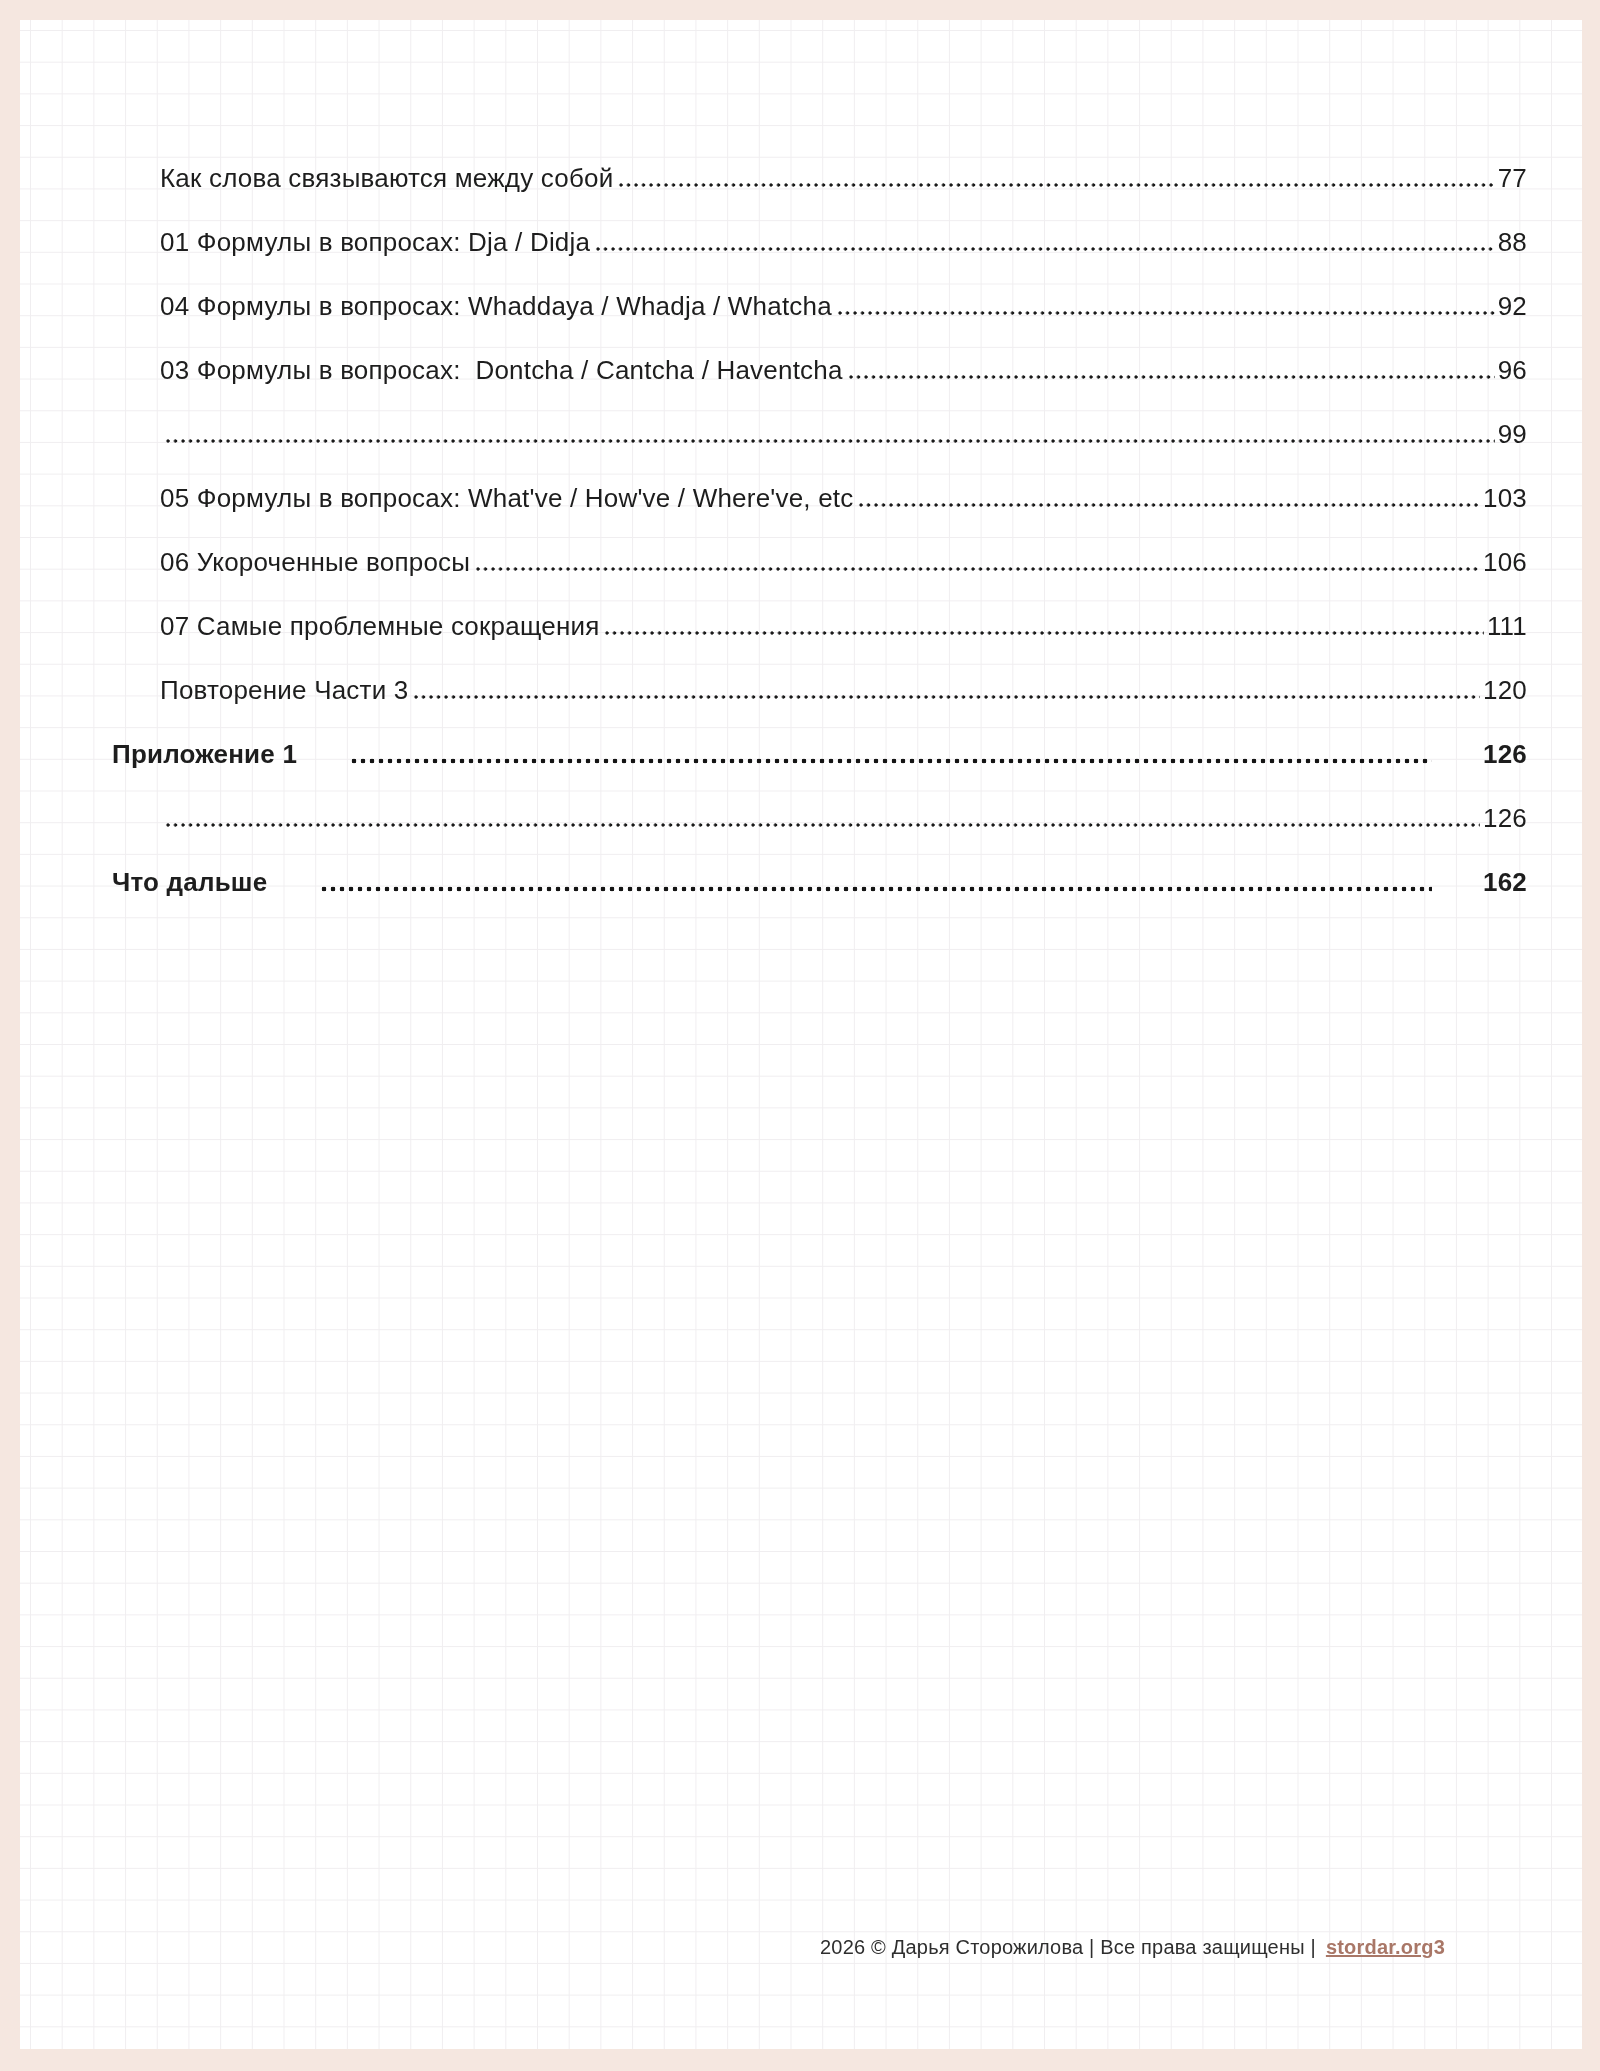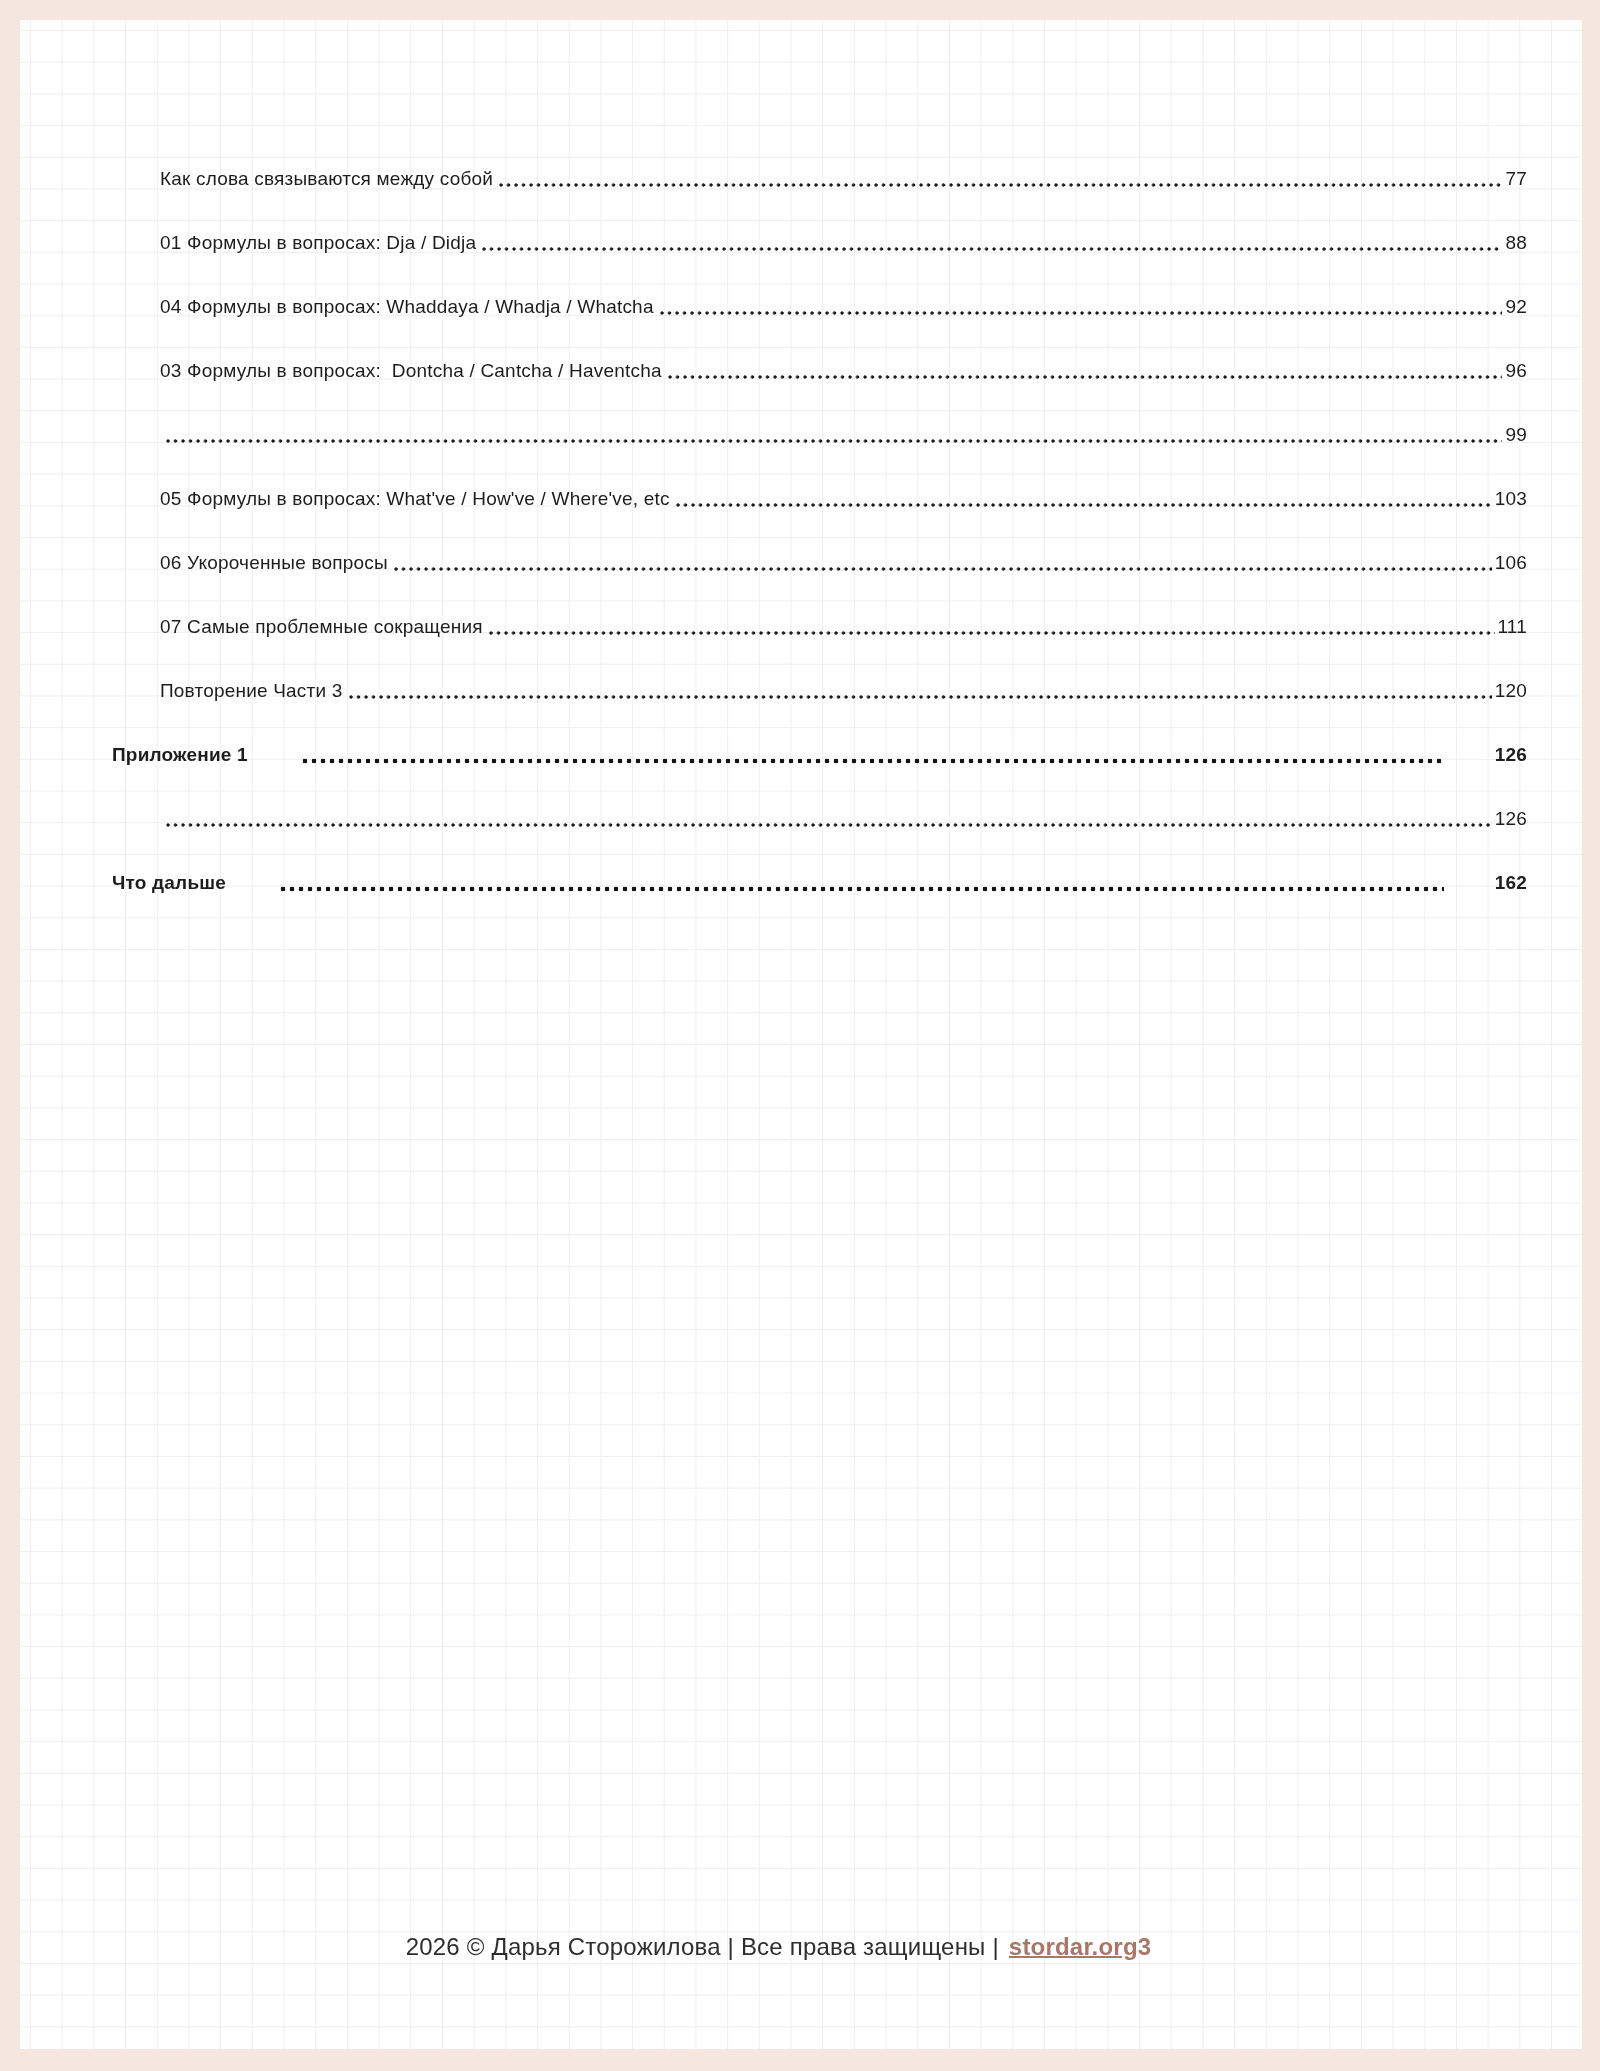--- a/index.html
+++ b/index.html
@@ -21,7 +21,7 @@
   .toc{position:absolute;left:92px;top:144px;width:1415px;}
   .toc-row{
     display:flex;align-items:flex-end;
-    font-size:19px;line-height:29px;letter-spacing:0.2px;
+    font-size:26px;line-height:29px;letter-spacing:0.2px;
     margin-bottom:35px;color:#1d1d1d;
   }
   .toc-row.sub{margin-left:48px;}

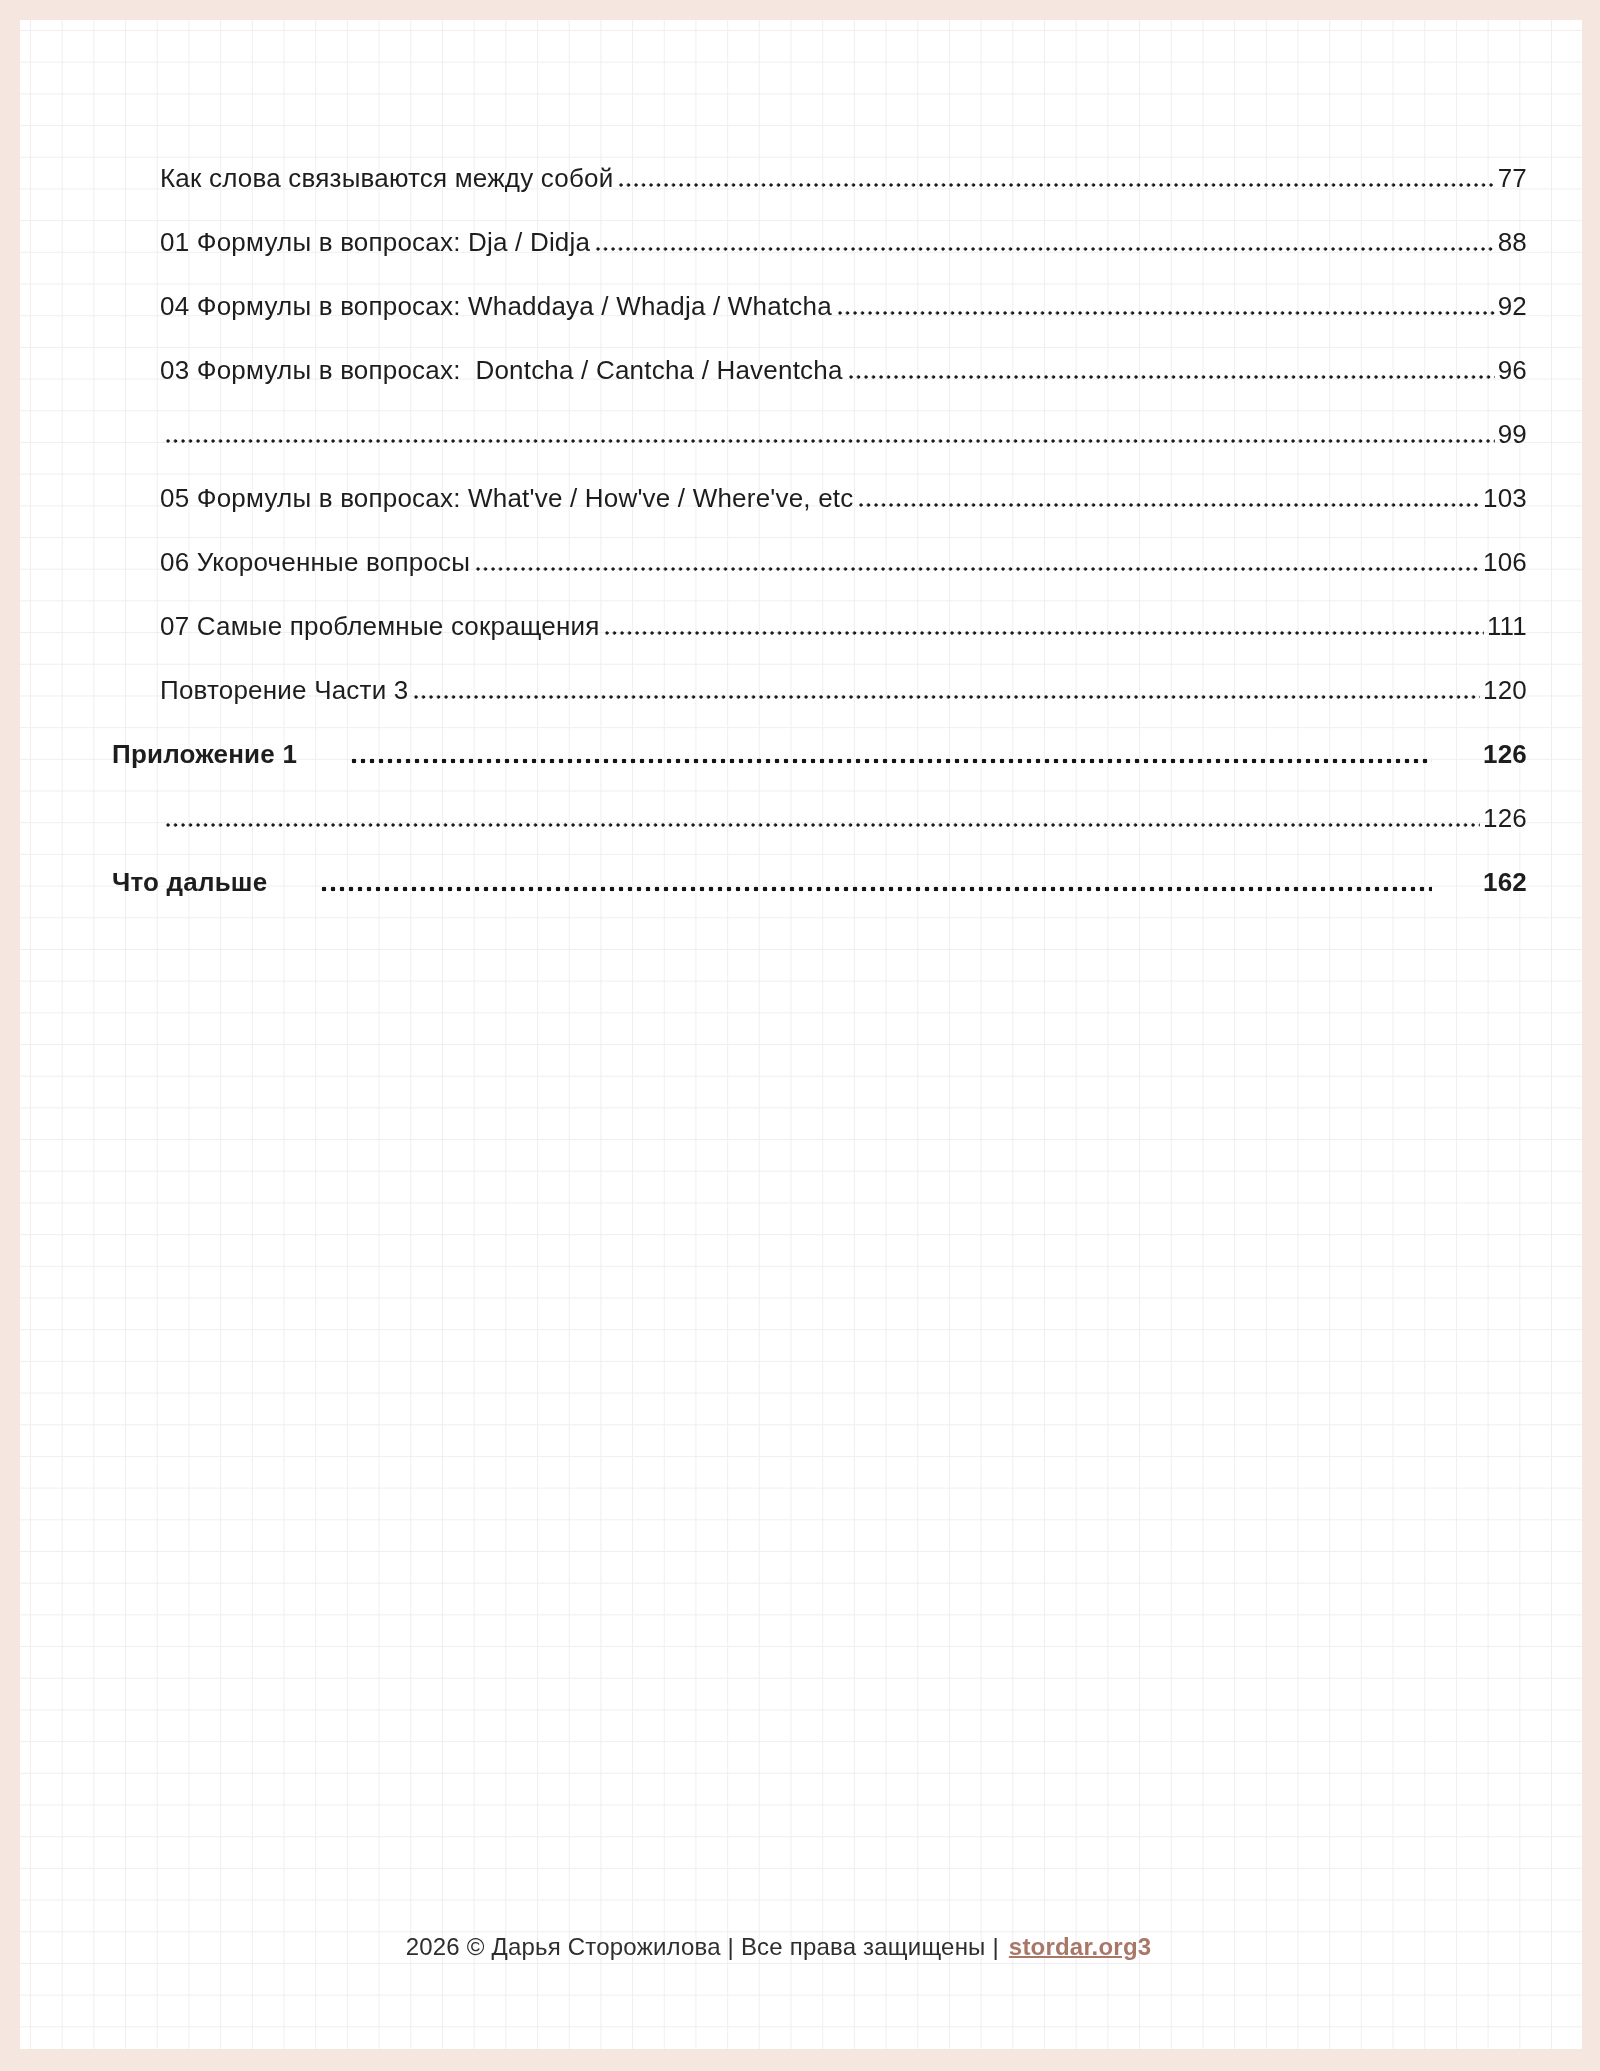--- a/index.html
+++ b/index.html
@@ -39,8 +39,8 @@
   .pagenum{white-space:pre;}
   .footer{
     position:absolute;left:92px;top:1911px;width:1333px;
-    display:flex;justify-content:center;align-items:baseline;
-    font-size:24px;line-height:32px;color:#2e2e2e;letter-spacing:0.2px;
+    display:flex;justify-content:flex-end;align-items:baseline;
+    font-size:20px;line-height:32px;color:#2e2e2e;letter-spacing:0.2px;
   }
   .footer-left{display:flex;align-items:baseline;}
   .site-link{

